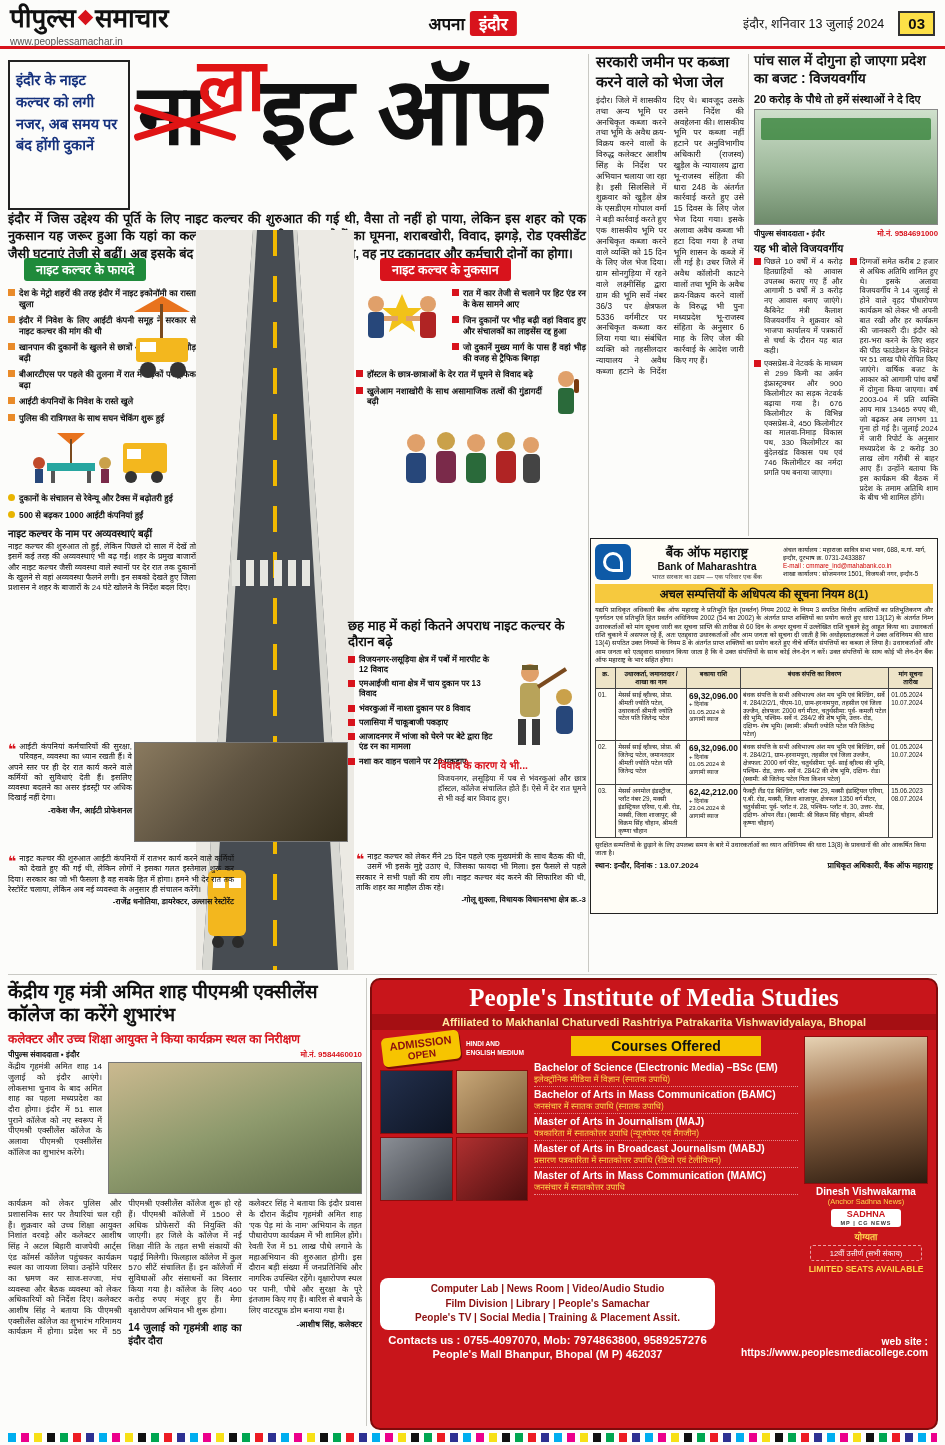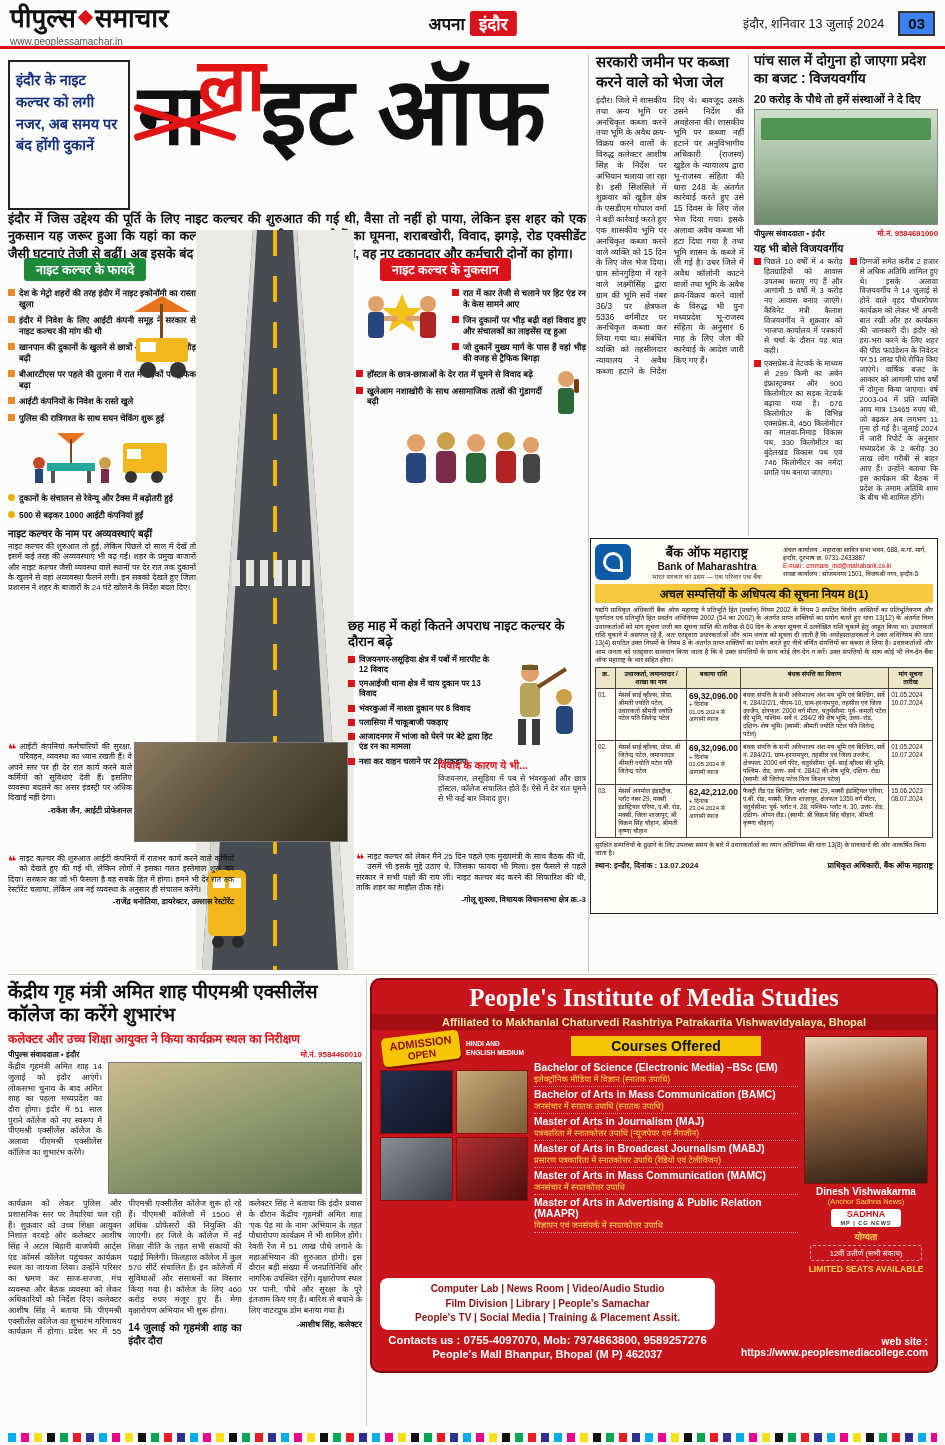--- a/index.html
+++ b/index.html
@@ -16,7 +16,7 @@
   .apna{font-weight:800;font-size:17px;}
   .indore{background:#d8131c;color:#fff;font-weight:800;font-size:17px;padding:1px 9px;border-radius:3px;}
   .dateline{margin-left:auto;font-size:12.5px;font-weight:400;margin-right:14px;}
-  .pagebox{border:2px solid #333;font-weight:800;font-size:15px;padding:2px 8px;background:#3b82f6;}
+  .pagebox{border:2px solid #333;font-weight:800;font-size:15px;padding:2px 8px;background:#fde047;}
   .redrule{position:absolute;left:0;top:46px;width:100%;height:3px;background:#d8131c;}
   .v1{position:absolute;left:588px;top:54px;width:1px;height:918px;background:#c9c9c4;}
   .v2{position:absolute;left:748px;top:54px;width:1px;height:482px;background:#c9c9c4;}

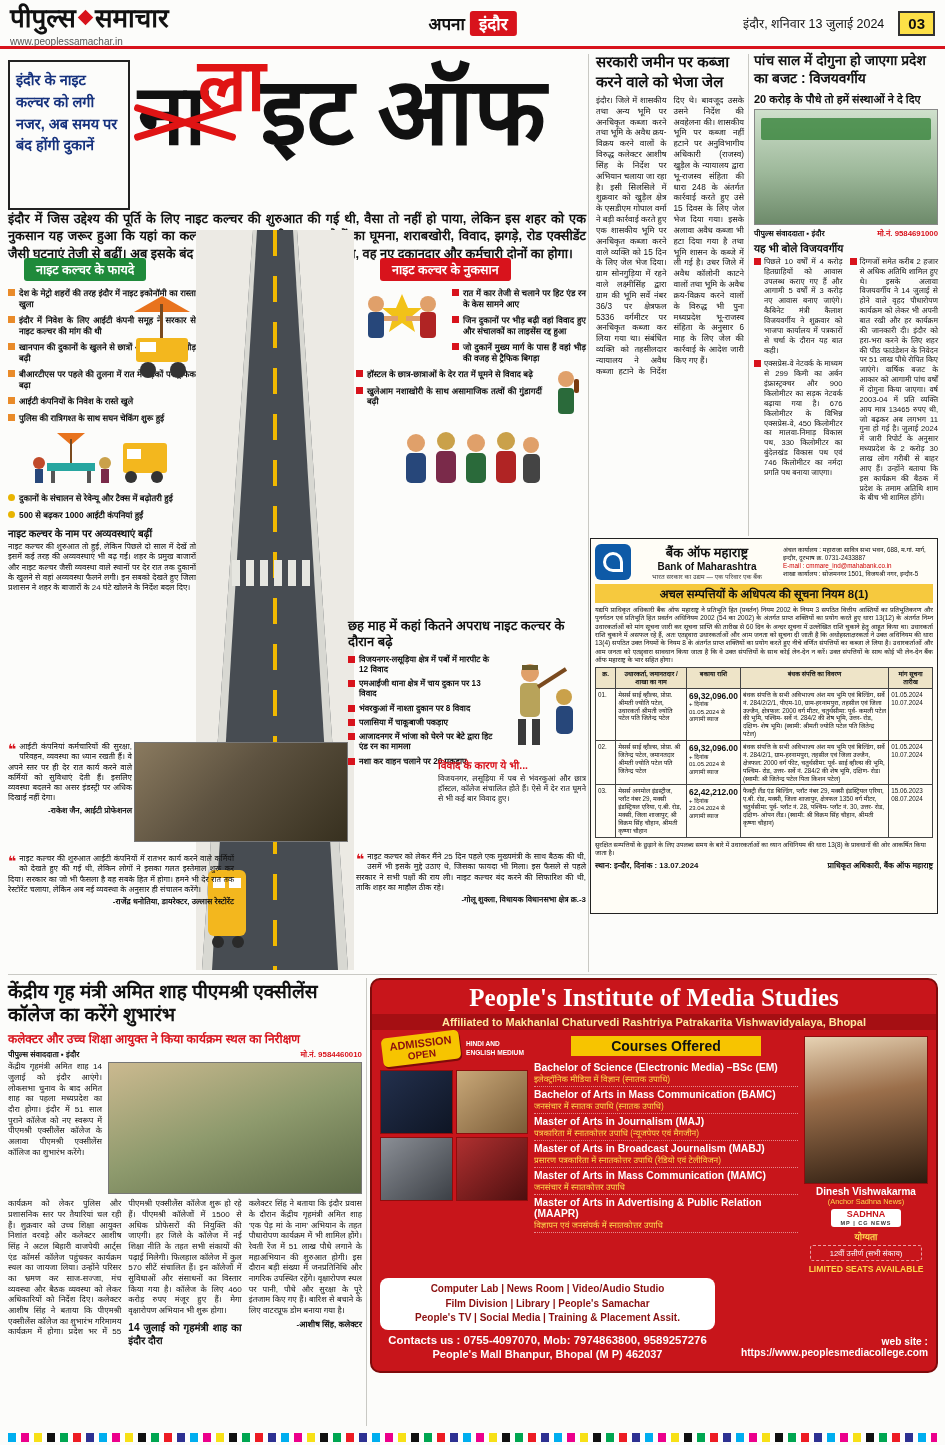--- a/index.html
+++ b/index.html
@@ -119,7 +119,7 @@
   .s-subhead{font-weight:800;font-size:10px;margin:4px 0 2px 0;}
   .s-sign{font-weight:800;text-align:right;margin-top:3px;}
   
-  .ad{position:absolute;left:370px;top:978px;width:568px;height:395px;background:#c8151b;
+  .ad{position:absolute;left:370px;top:978px;width:568px;height:452px;background:#c8151b;
       border:2px solid #7e0b0b;border-radius:10px;overflow:hidden;}
   .ad-title{color:#fff;font-weight:800;font-size:25px;text-align:center;padding:4px 0 2px 0;
             font-family:"Liberation Serif","DejaVu Serif",serif;}

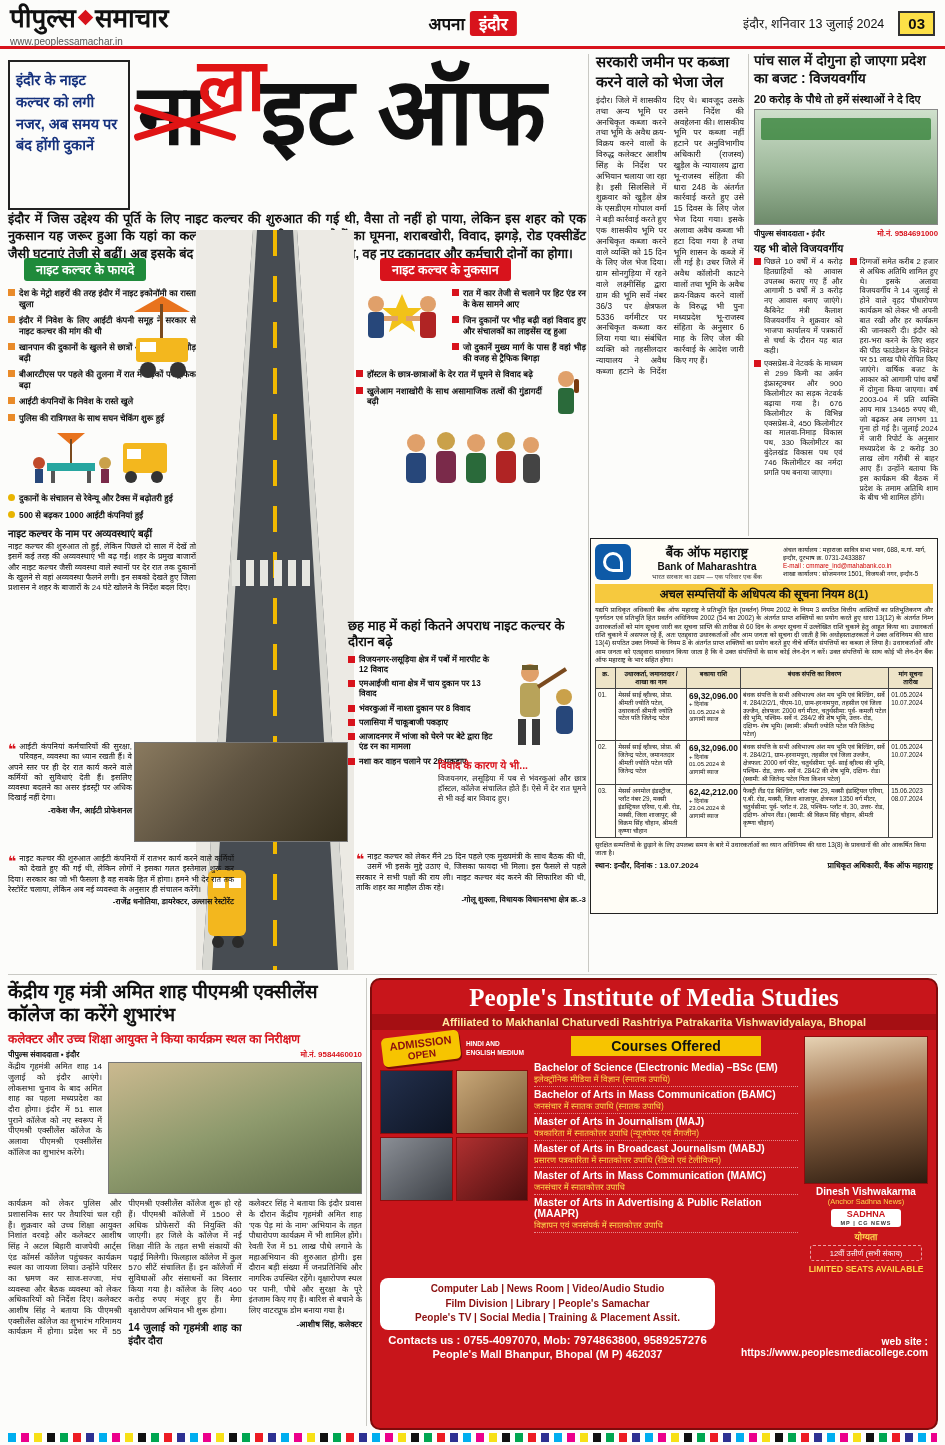--- a/index.html
+++ b/index.html
@@ -560,10 +560,6 @@
             <div class="c-en">Master of Arts in Mass Communication (MAMC)</div>
             <div class="c-hi">जनसंचार में स्नातकोत्तर उपाधि</div>
           </div>
-        <div class="course">
-            <div class="c-en">Master of Arts in Advertising &amp; Public Relation (MAAPR)</div>
-            <div class="c-hi">विज्ञापन एवं जनसंपर्क में स्नातकोत्तर उपाधि</div>
-          </div>
       </div>
       <div class="ad-right">
         <div class="anchor-photo"></div>

